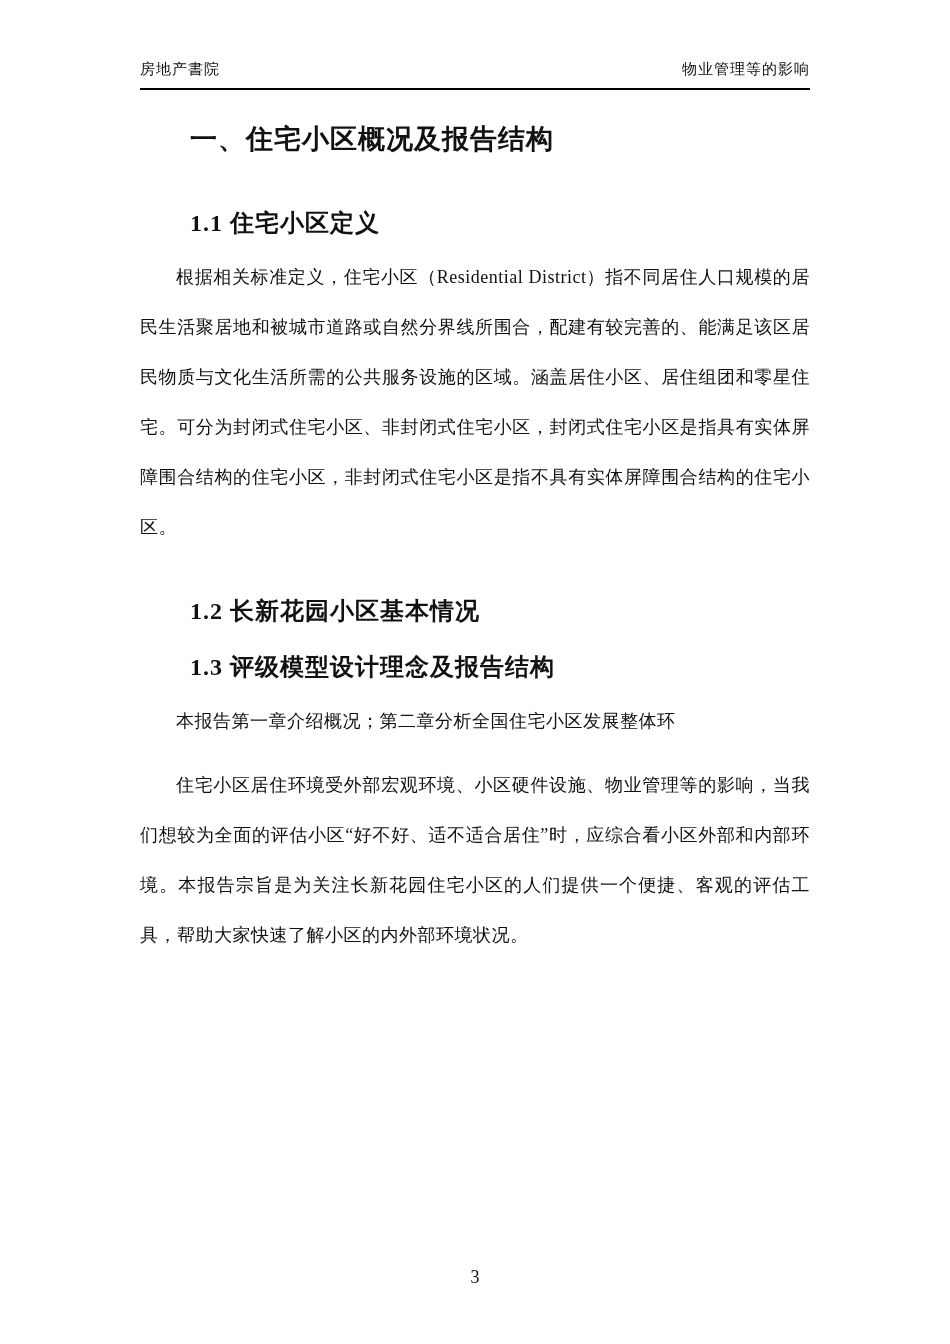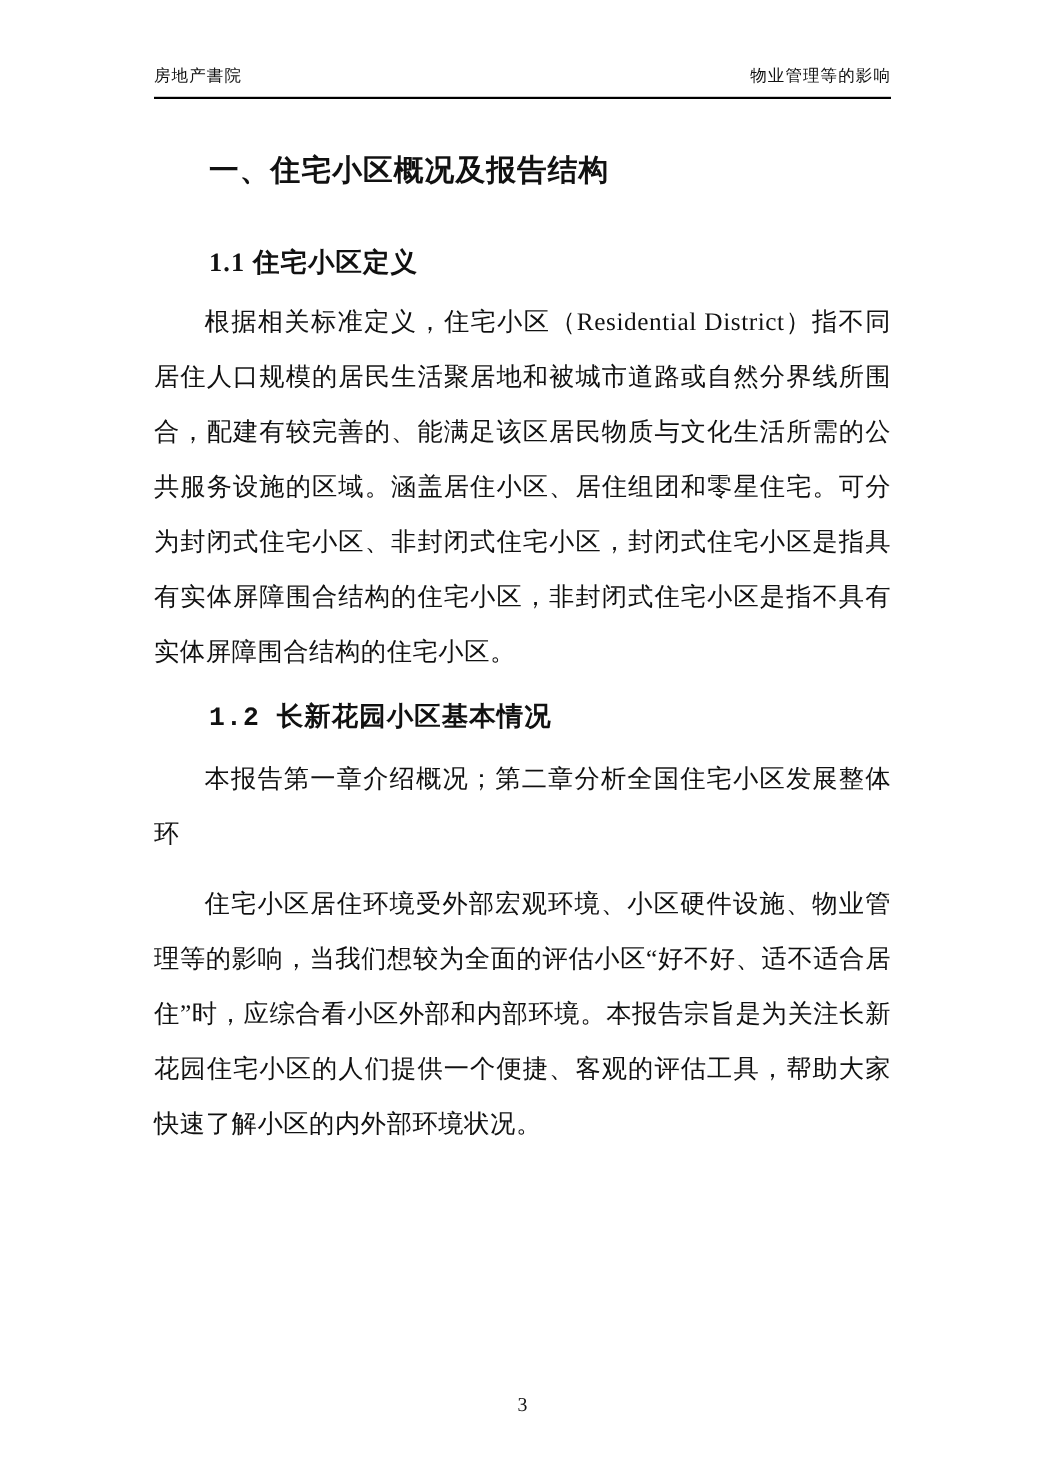--- a/index.html
+++ b/index.html
@@ -33,7 +33,7 @@
     white-space: nowrap;
   }
   .doc-title {
-    margin-top: 48px;
+    margin-top: 32px;
     padding-left: 50px;
     font-size: 27px;
     font-weight: bold;

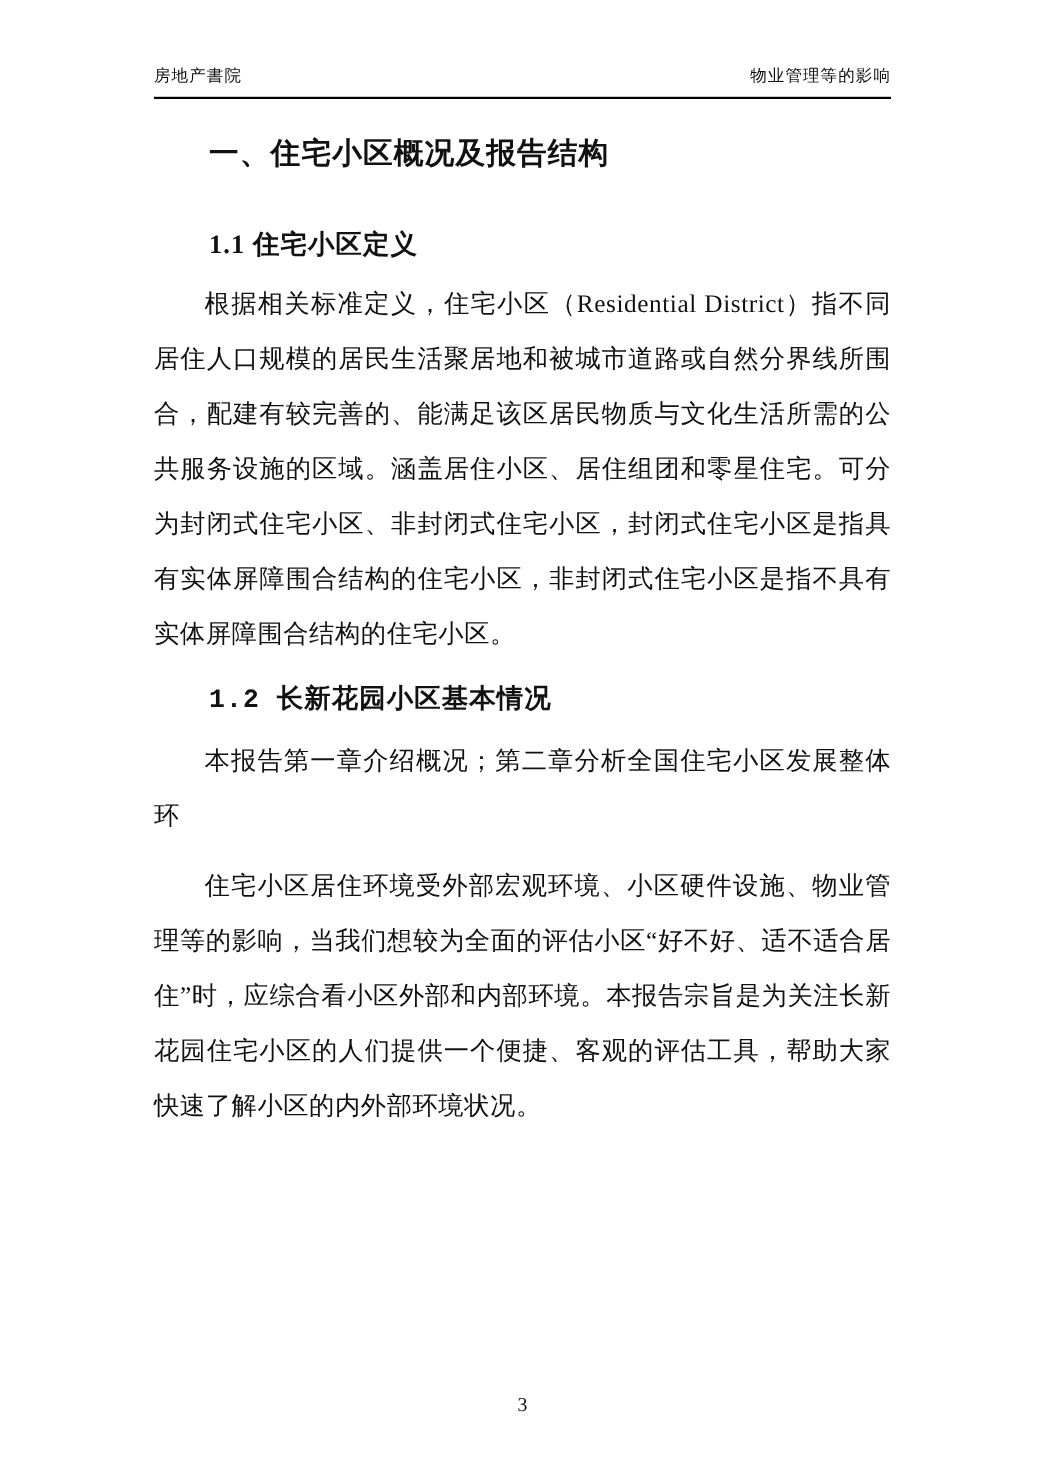--- a/index.html
+++ b/index.html
@@ -52,7 +52,7 @@
   .section-heading.h13 { margin-top: 26px; }
   .body-para {
     margin: 14px 0 0 0;
-    font-size: 23px;
+    font-size: 18px;
     line-height: 50px;
     letter-spacing: 0.5px;
     text-align: justify;

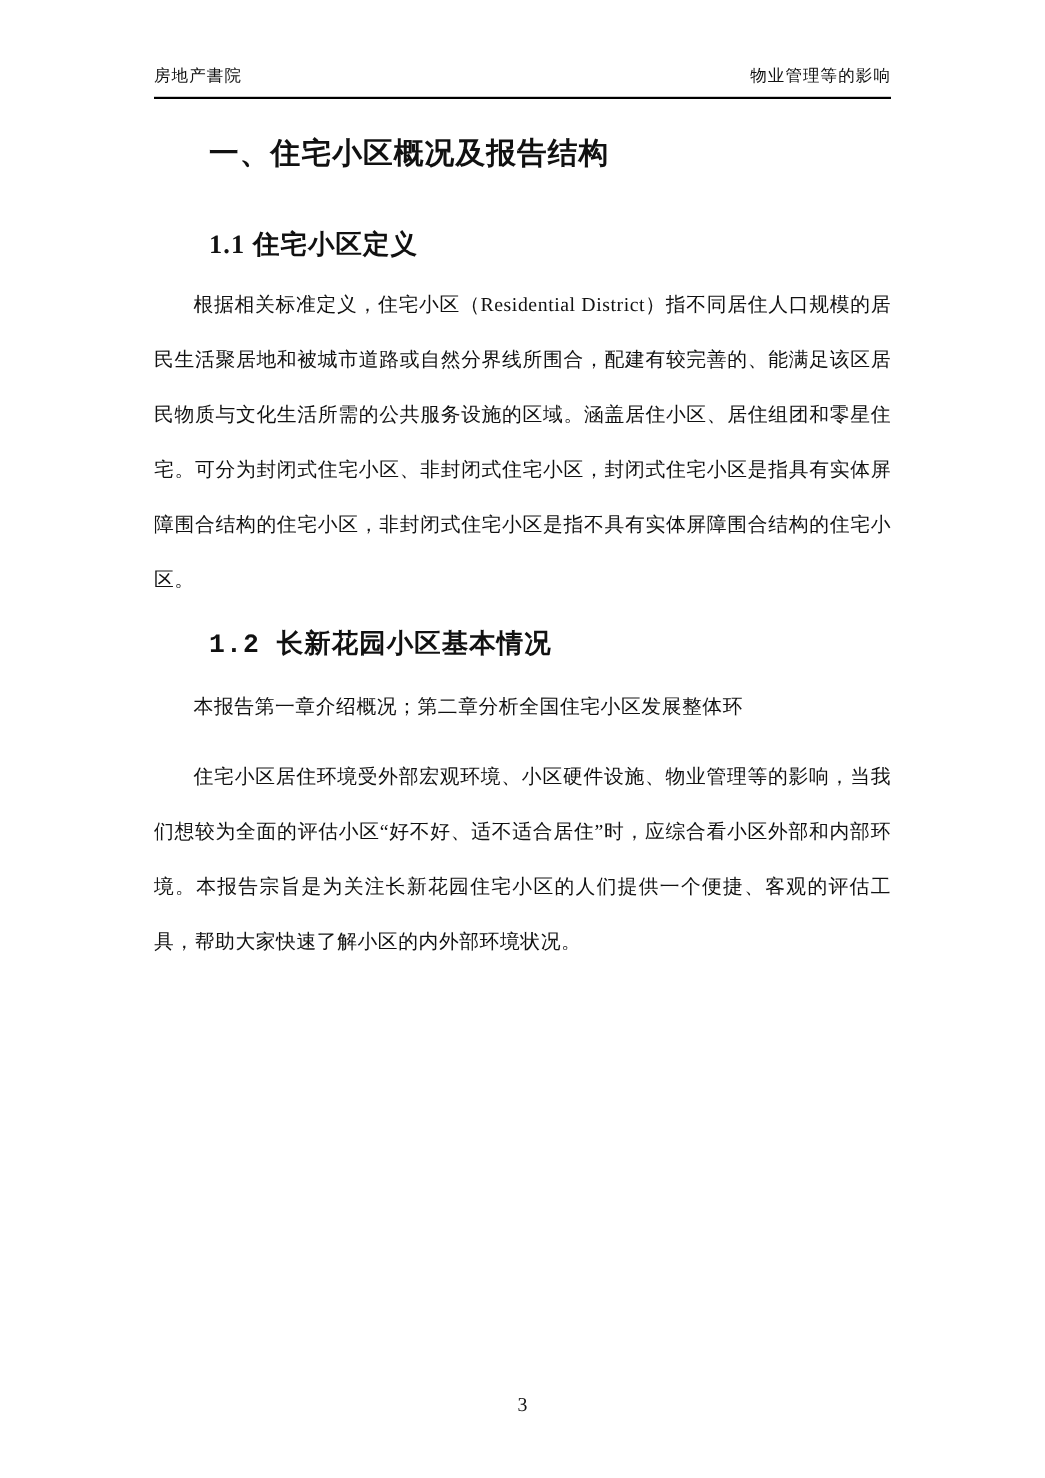--- a/index.html
+++ b/index.html
@@ -48,7 +48,7 @@
     letter-spacing: 1px;
     line-height: 30px;
   }
-  .section-heading.h12 { margin-top: 21px; font-family: Liberation Mono, monospace; }
+  .section-heading.h12 { margin-top: 44px; }
   .section-heading.h13 { margin-top: 26px; }
   .body-para {
     margin: 14px 0 0 0;

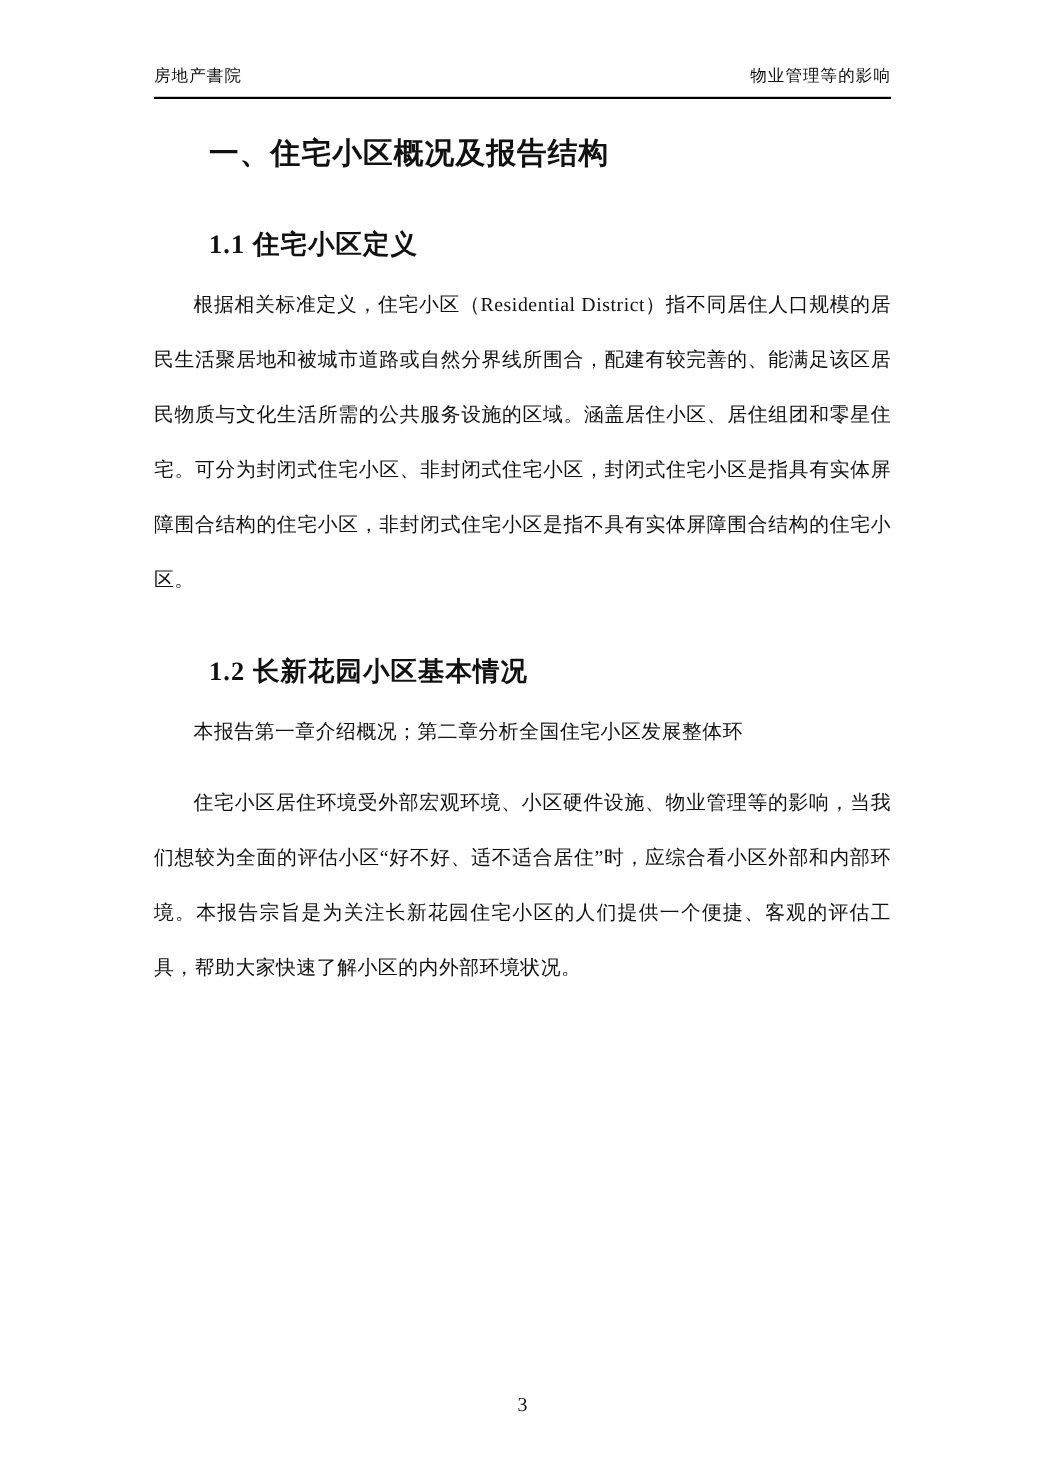--- a/index.html
+++ b/index.html
@@ -90,6 +90,7 @@
   </div>
 
   <div>
+    <div class="section-heading h13">1.3 评级模型设计理念及报告结构</div>
     <p class="body-para">本报告第一章介绍概况；第二章分析全国住宅小区发展整体环</p>
     <p class="body-para">住宅小区居住环境受外部宏观环境、小区硬件设施、物业管理等的影响，当我们想较为全面的评估小区“好不好、适不适合居住”时，应综合看小区外部和内部环境。本报告宗旨是为关注长新花园住宅小区的人们提供一个便捷、客观的评估工具，帮助大家快速了解小区的内外部环境状况。</p>
   </div>

